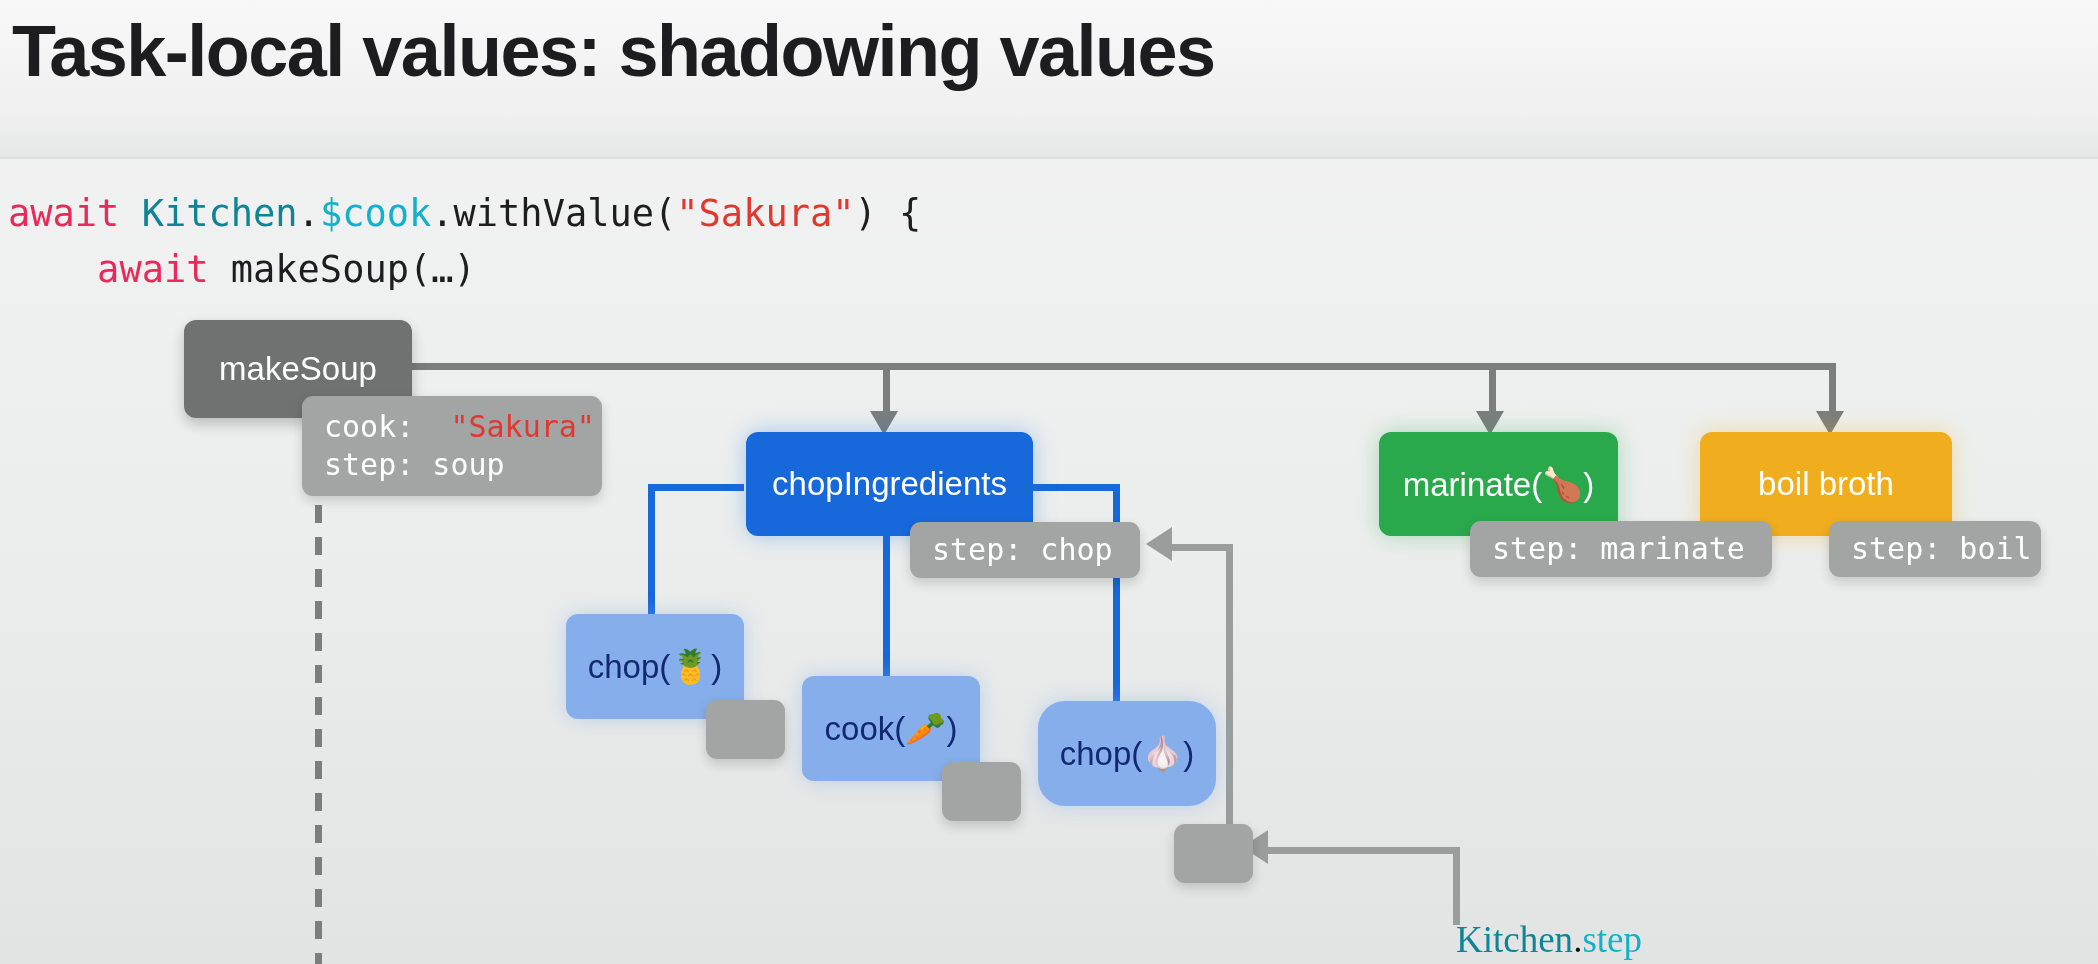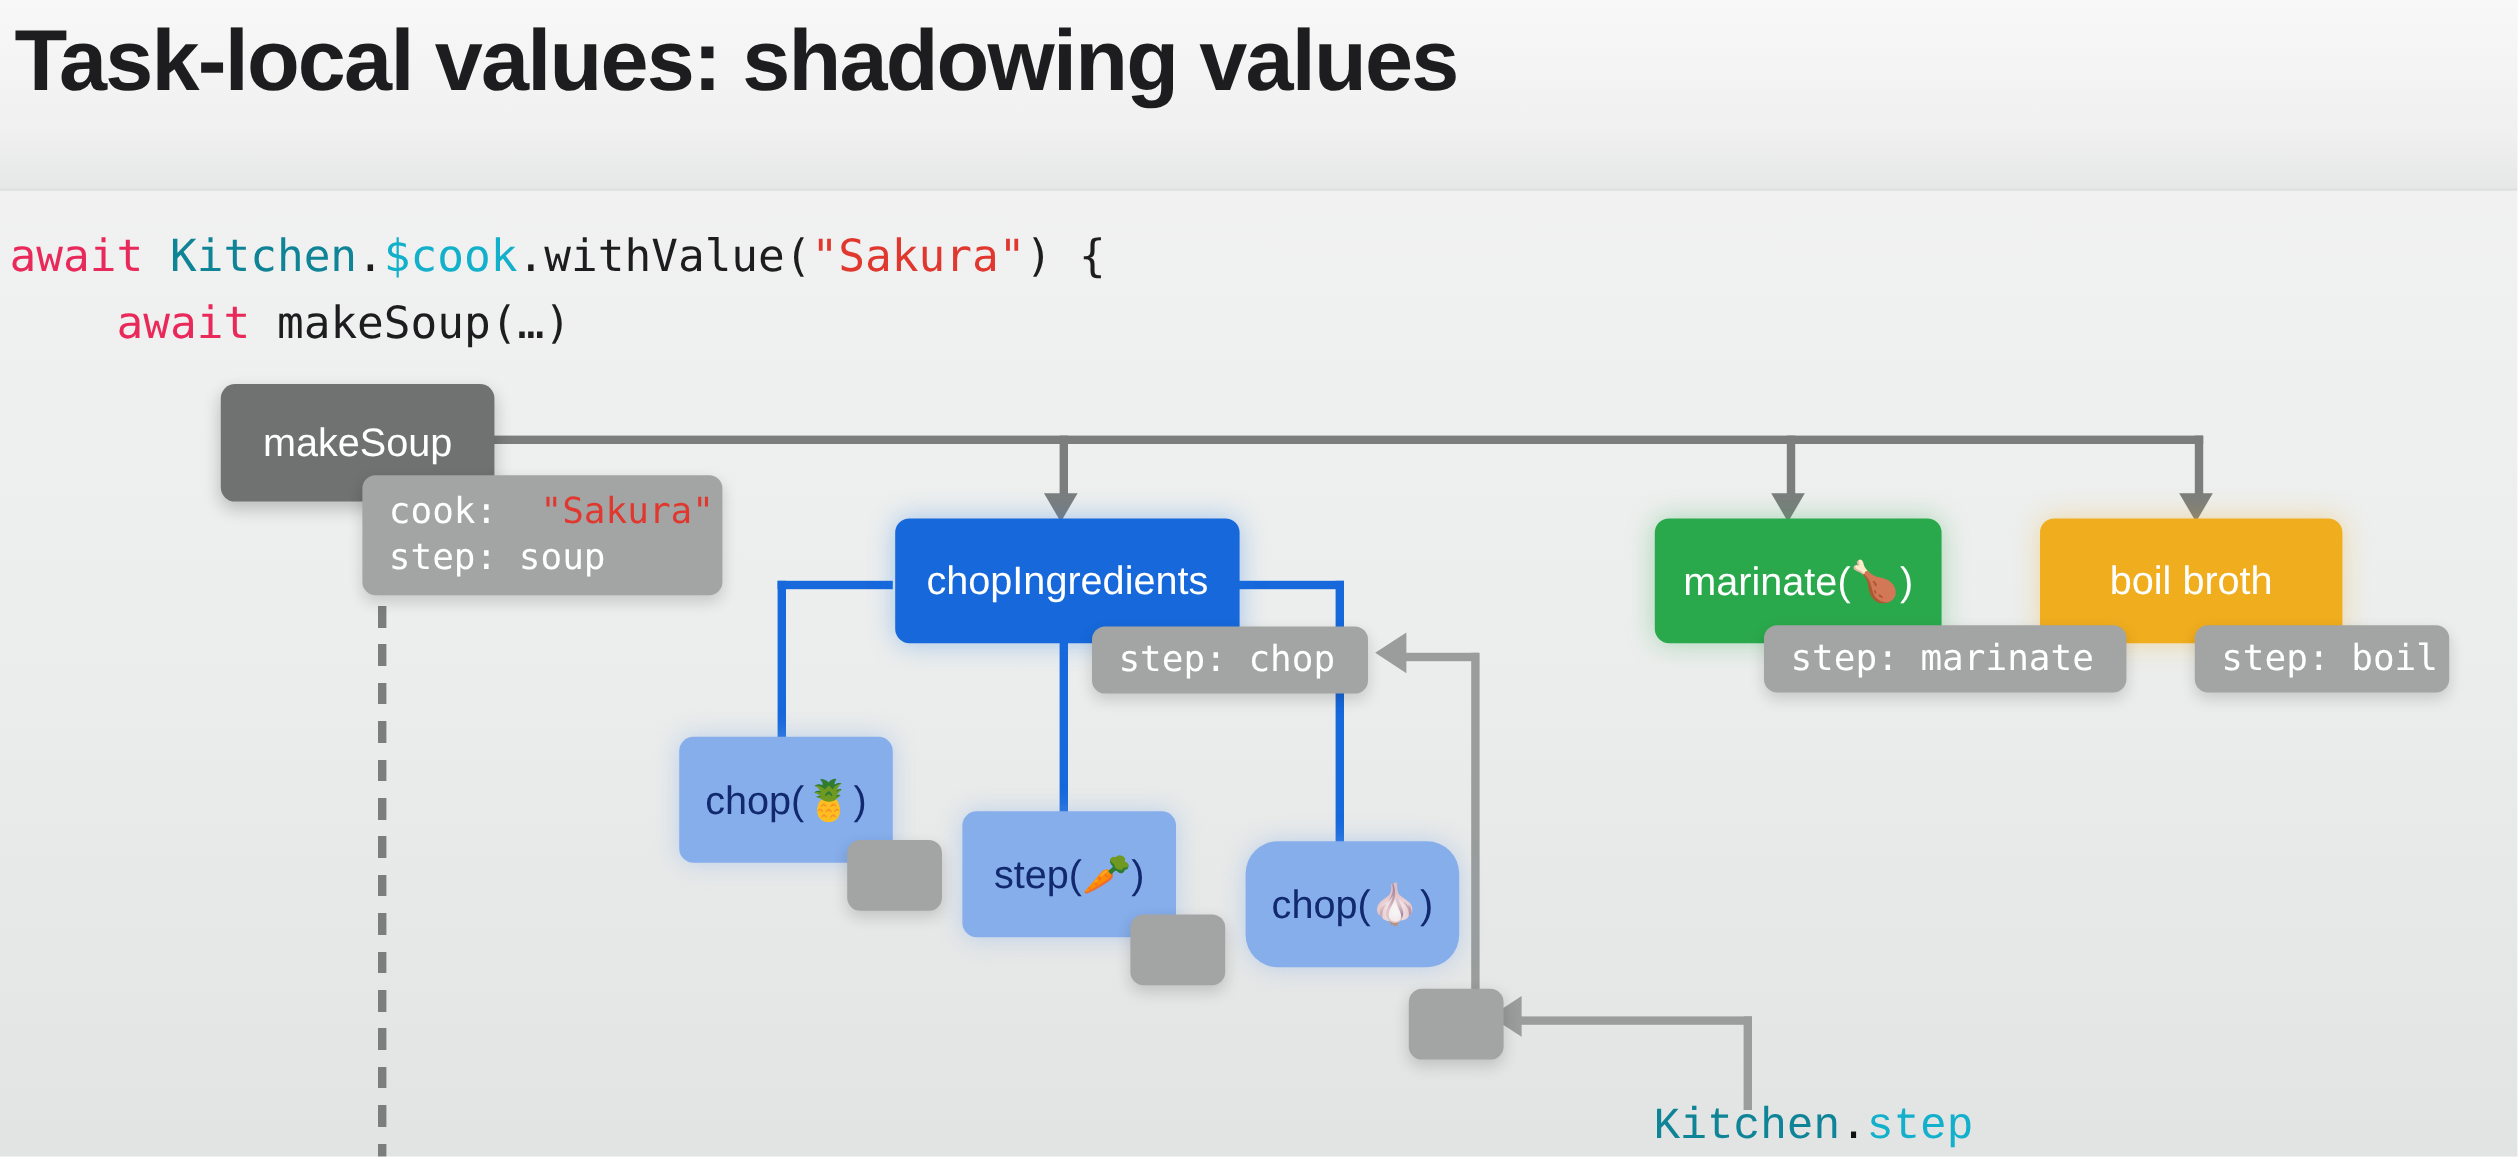--- a/index.html
+++ b/index.html
@@ -217,7 +217,7 @@
   </div>
 
   <div class="node lightblue" style="left:802px; top:676px; width:178px; height:105px;">
-    <span>step(🥕)</span>
+    <span>cook(🥕)</span>
   </div>
 
   <div class="node lightblue" style="left:1038px; top:701px; width:178px; height:105px;border-radius:27px;">

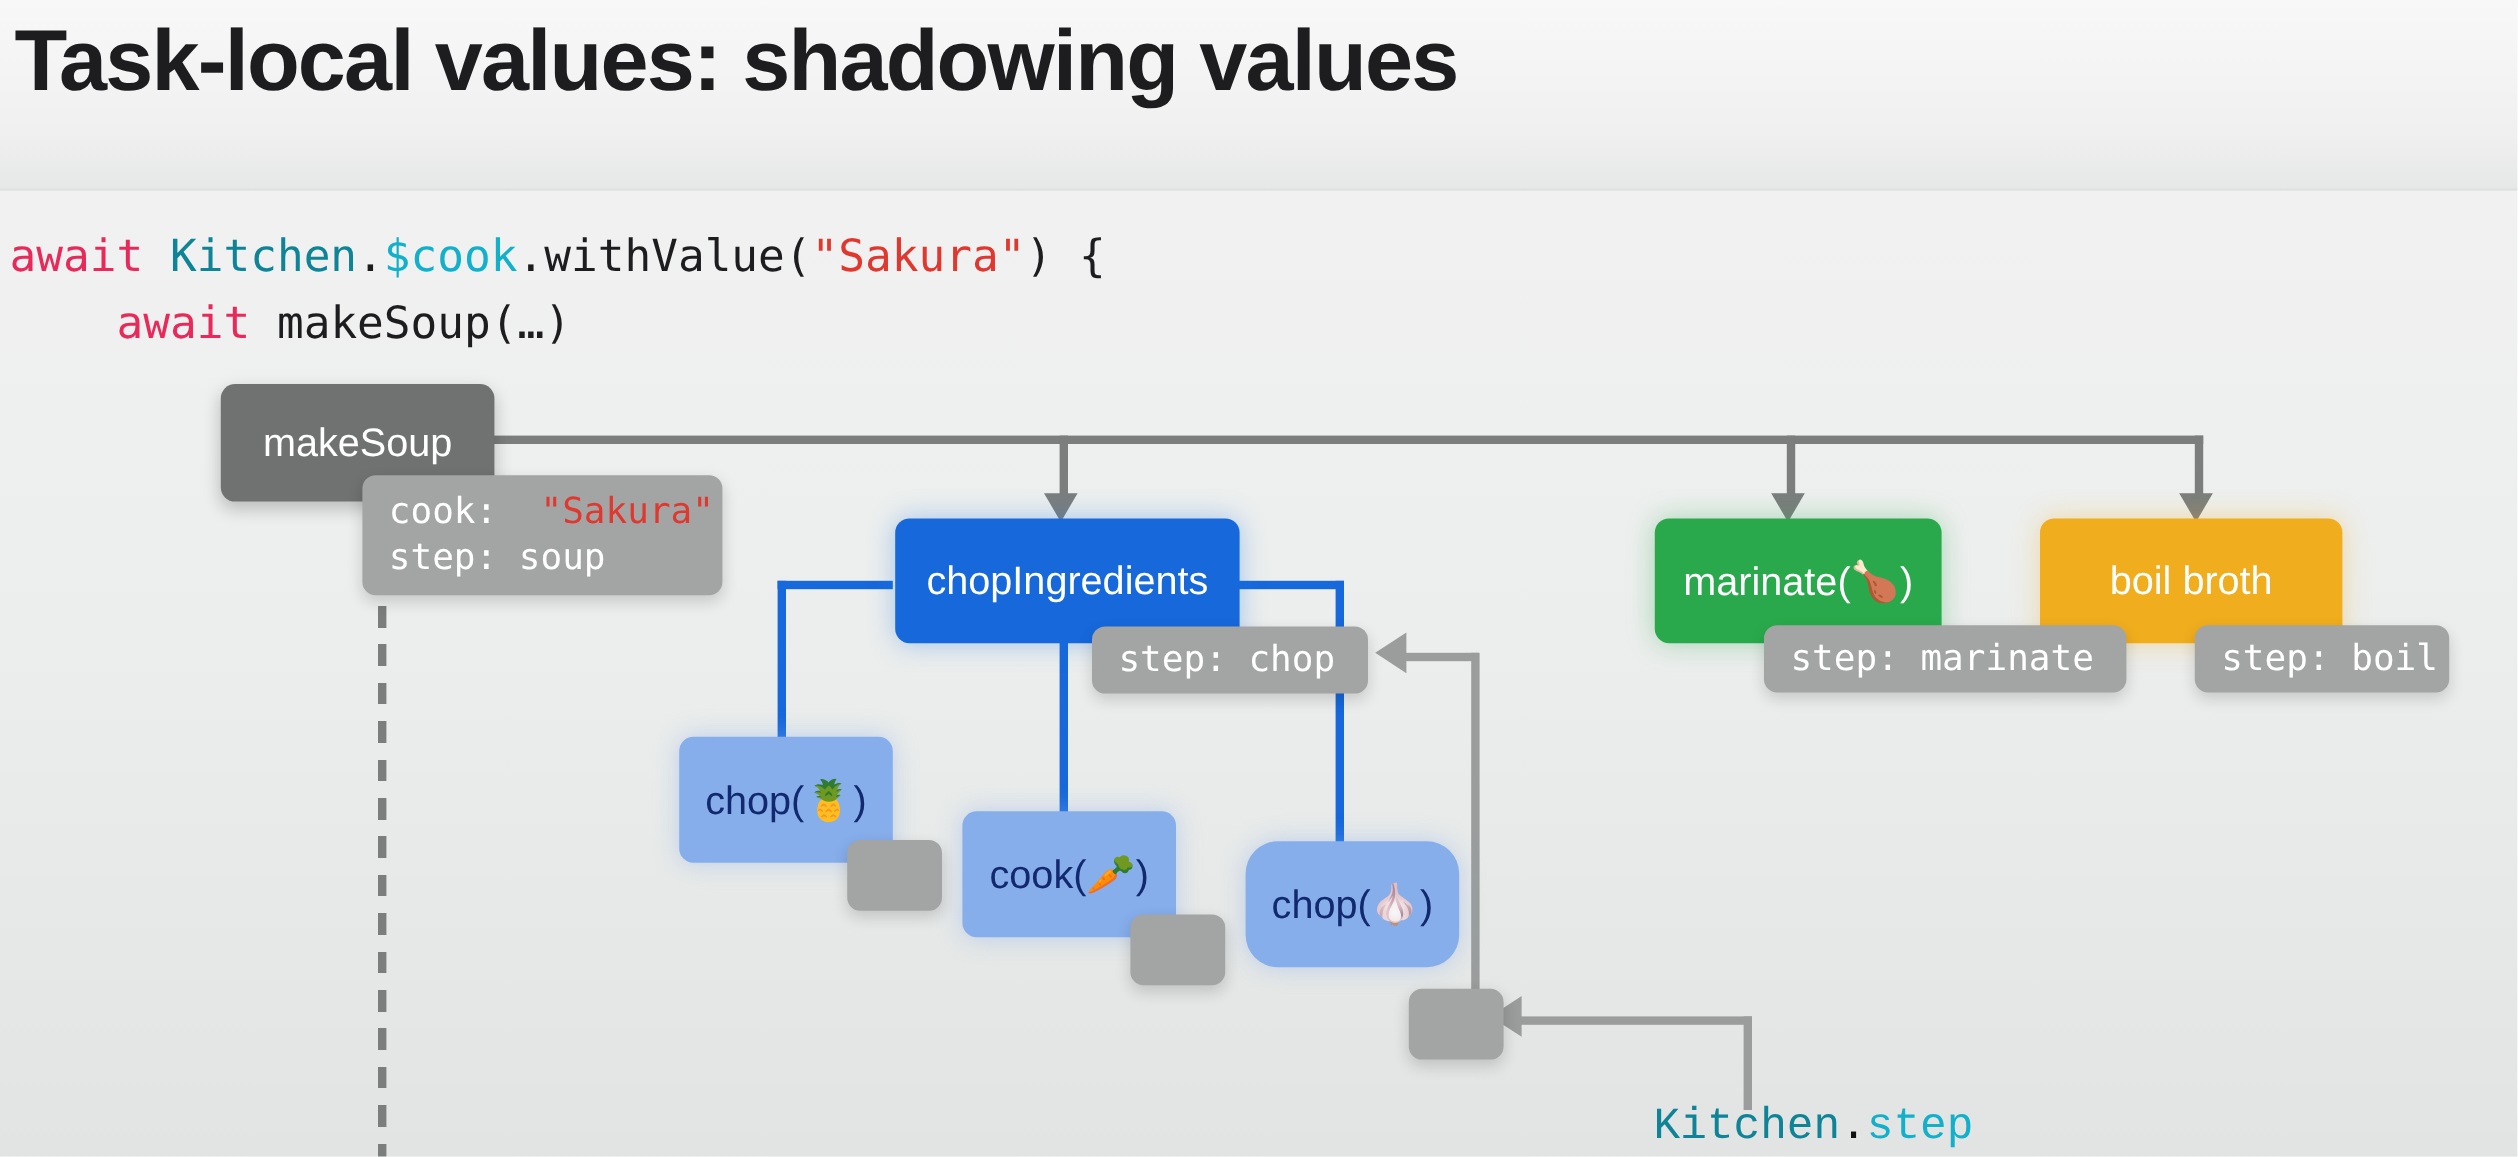--- a/index.html
+++ b/index.html
@@ -143,9 +143,9 @@
   
   #kitchen-step {
     position: absolute;
-    left: 1378px;
+    left: 1456px;
     top: 918px;
-    font-family: Liberation Mono, monospace;
+    font-family: Liberation Serif, serif;
     font-size: 37px;
     white-space: pre;
     z-index: 9;

